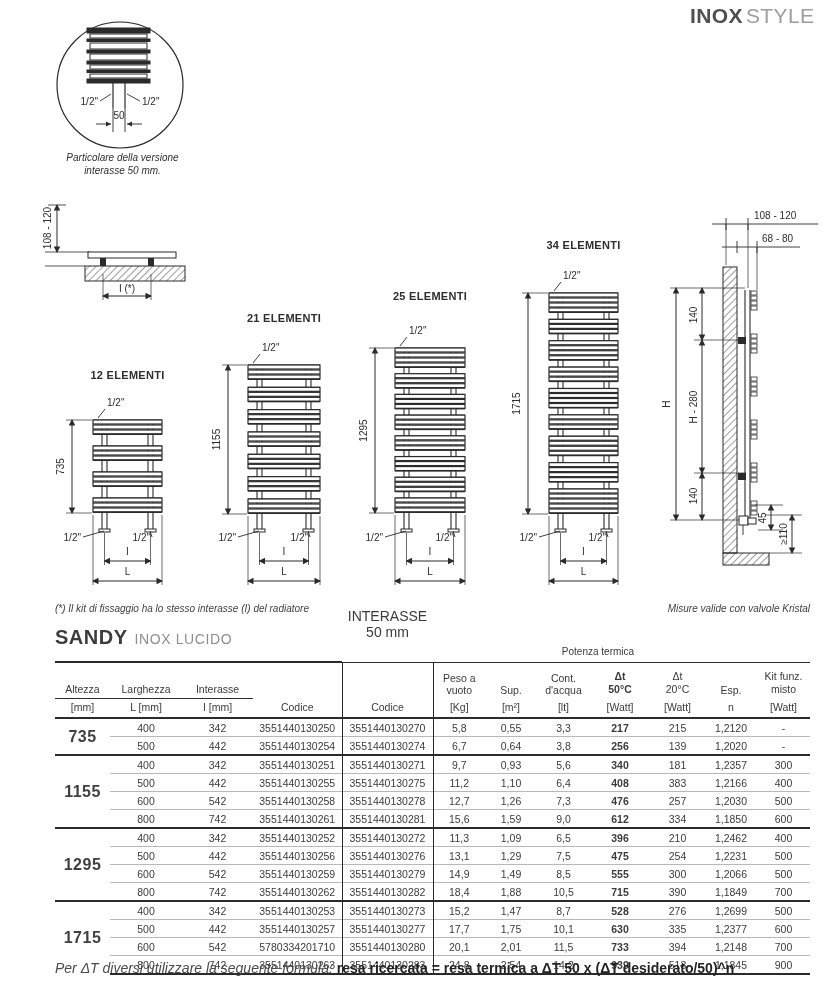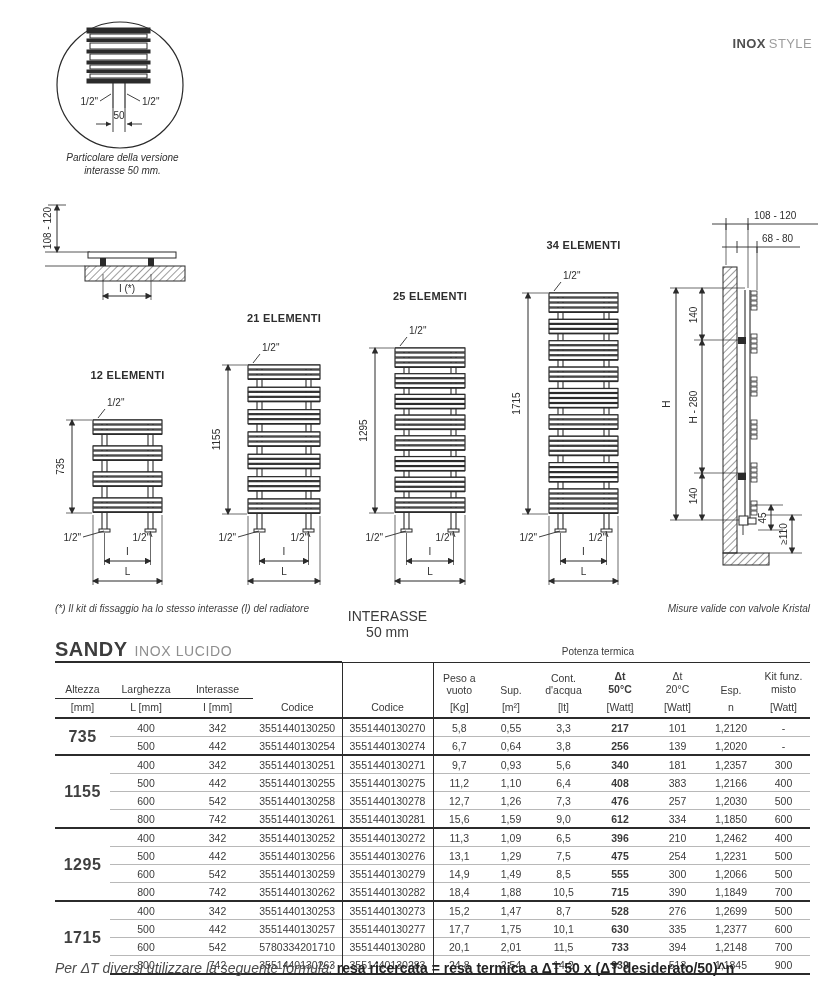--- a/index.html
+++ b/index.html
@@ -8,7 +8,7 @@
   .abs{position:absolute;}
 
   
-  #logo{top:36px;left:690px;width:122px;text-align:right;font-size:13px;letter-spacing:.4px;}
+  #logo{top:4px;left:690px;width:122px;font-size:21px;letter-spacing:.4px;}
   #logo .b{font-weight:700;color:#4f4f4f;}
   #logo .l{font-weight:400;color:#9d9d9d;margin-left:3px;}
 

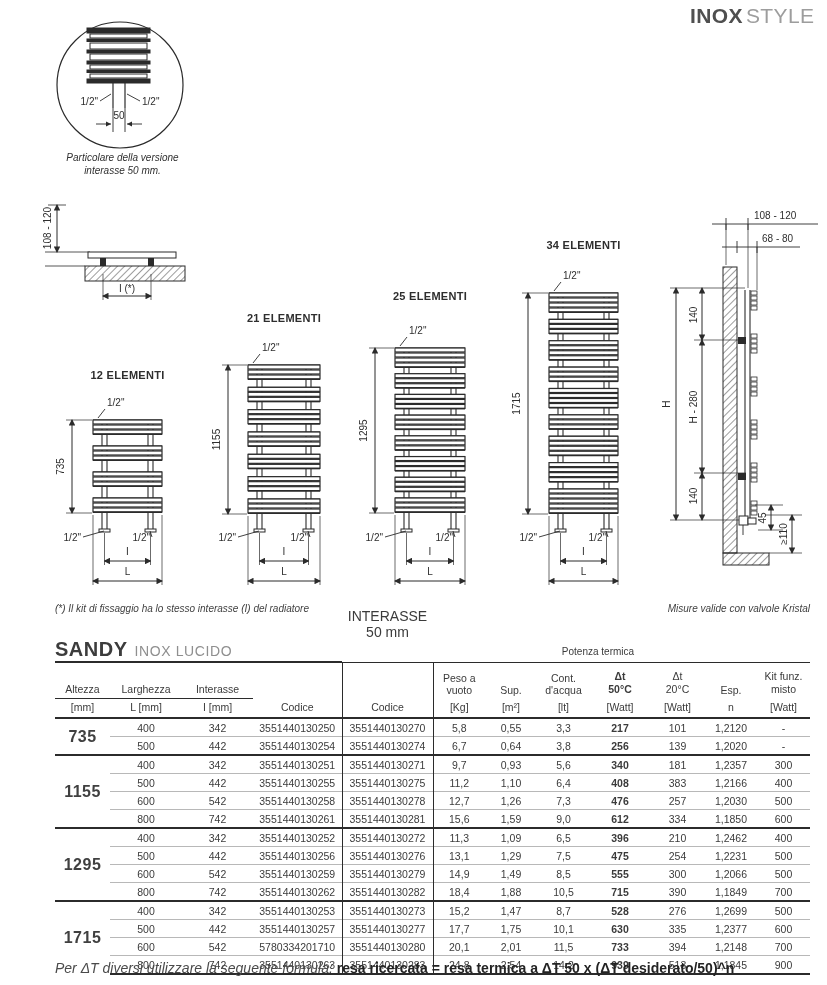--- a/index.html
+++ b/index.html
@@ -31,7 +31,7 @@
   
   #table-wrap{top:636px;left:55px;width:755px;}
   .title-row{display:flex;align-items:flex-end;height:27px;}
-  .title-left{width:287px;border-bottom:2.5px solid #2b2b2b;padding-bottom:0;}
+  .title-left{width:287px;border-bottom:2.5px solid #2b2b2b;padding-bottom:12px;}
   .title-mid{width:91px;border-bottom:1.5px solid #2b2b2b;text-align:center;
              font-size:14px;padding-bottom:22px;}
   .title-right{width:377px;border-bottom:1.5px solid #2b2b2b;position:relative;height:27px;}

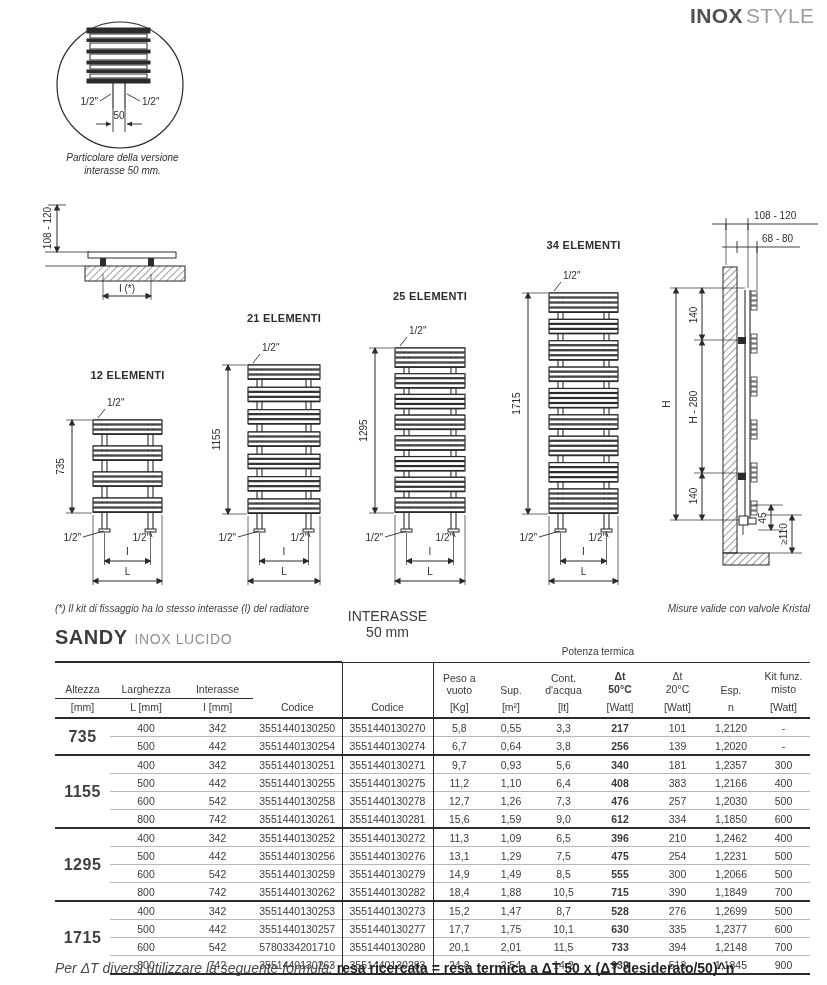--- a/index.html
+++ b/index.html
@@ -540,7 +540,7 @@
           <td>0,55</td>
           <td>3,3</td>
           <td class="bold">217</td>
-          <td>101</td>
+          <td>215</td>
           <td>1,2120</td>
           <td>-</td>
         </tr>

